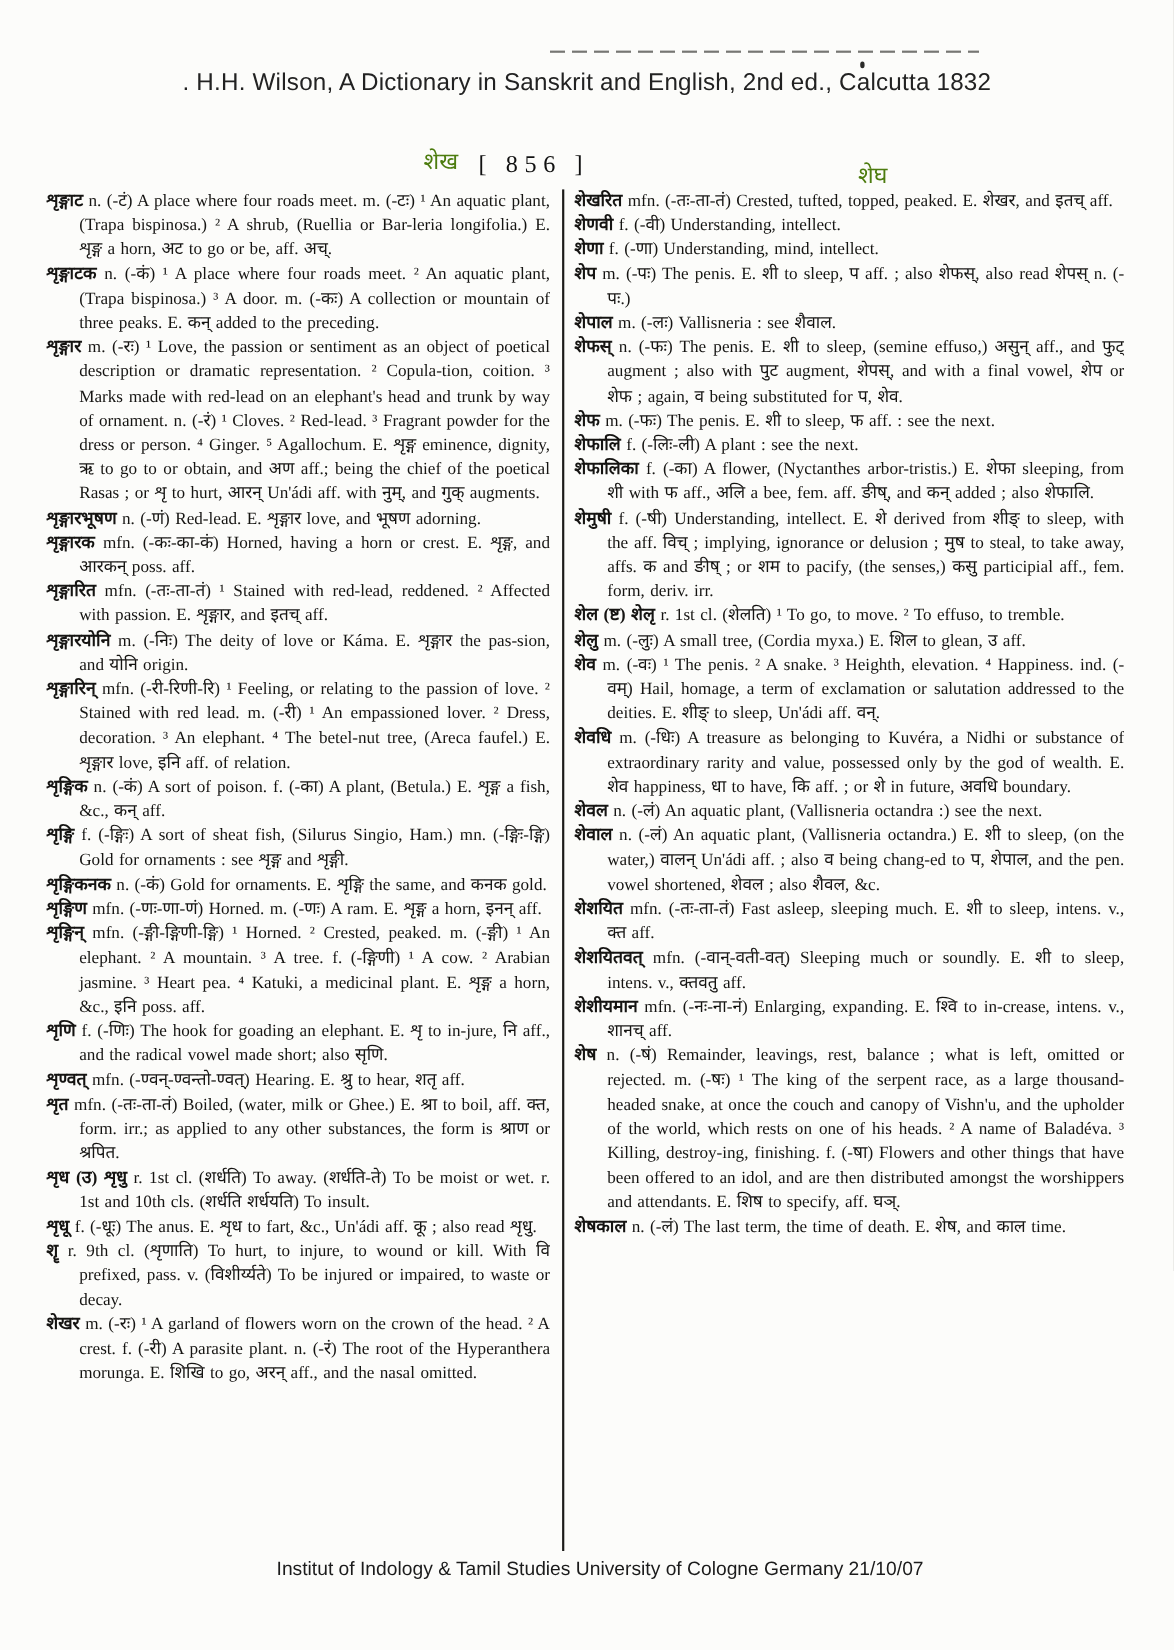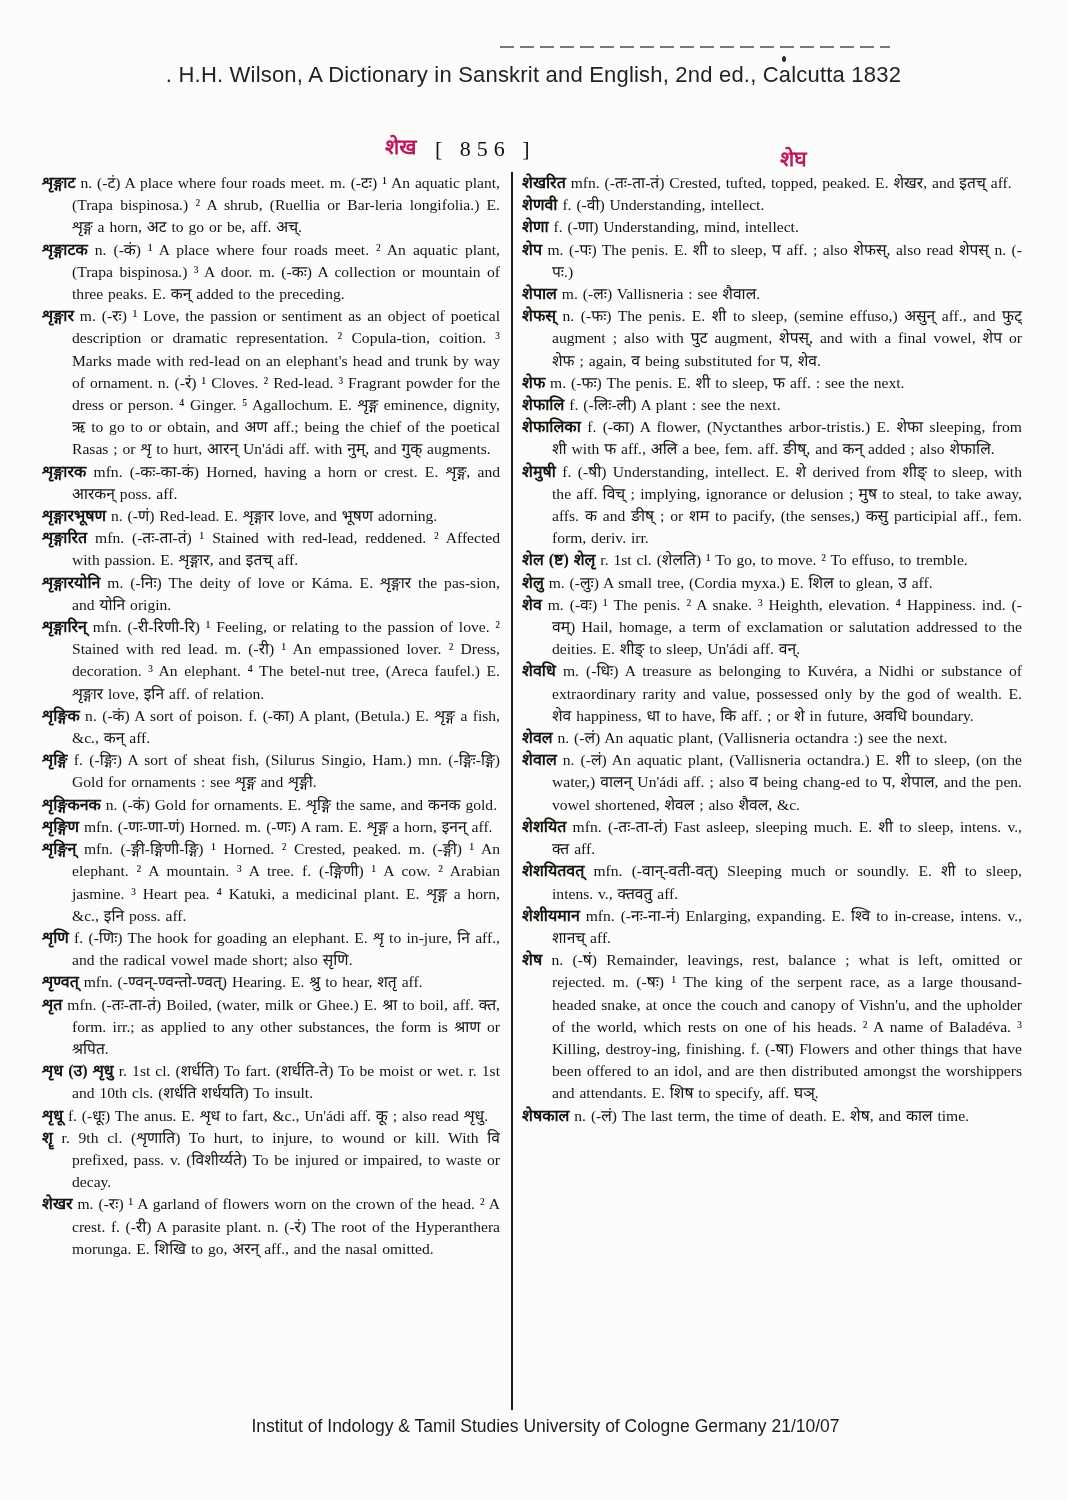--- a/index.html
+++ b/index.html
@@ -55,9 +55,9 @@
   }
   .catchword {
     position: absolute;
-    font-weight: bold;
+    font-weight: normal;
     font-size: 21px;
-    color: #be185d;
+    color: #4d7c0f;
   }
   .catchword.left  { left: 385px; top: 0; }
   .catchword.right { left: 780px; top: 12px; }

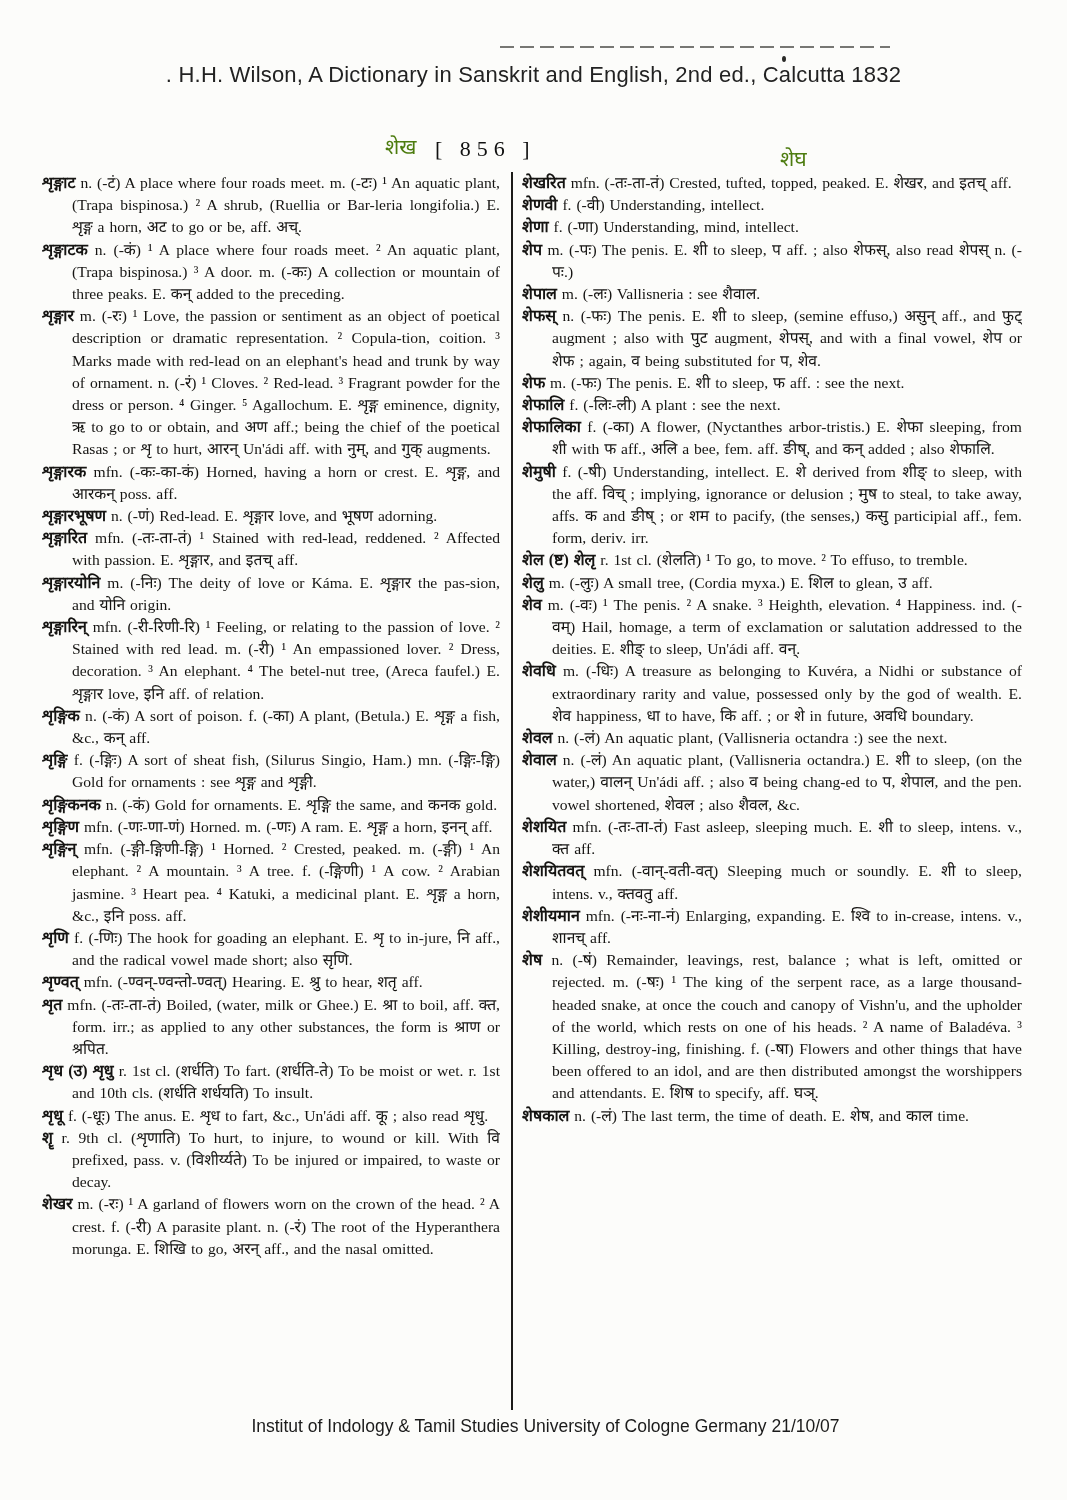--- a/index.html
+++ b/index.html
@@ -137,8 +137,8 @@
         <p class="entry"><span class="headword">शृङ्गाट</span><span class="entry-body"> n. (-टं) A place where four roads meet. m. (-टः) ¹ An aquatic plant, (Trapa bispinosa.) ² A shrub, (Ruellia or Bar-leria longifolia.) E. शृङ्ग a horn, अट to go or be, aff. अच्.</span></p>
         <p class="entry"><span class="headword">शृङ्गाटक</span><span class="entry-body"> n. (-कं) ¹ A place where four roads meet. ² An aquatic plant, (Trapa bispinosa.) ³ A door. m. (-कः) A collection or mountain of three peaks. E. कन् added to the preceding.</span></p>
         <p class="entry"><span class="headword">शृङ्गार</span><span class="entry-body"> m. (-रः) ¹ Love, the passion or sentiment as an object of poetical description or dramatic representation. ² Copula-tion, coition. ³ Marks made with red-lead on an elephant's head and trunk by way of ornament. n. (-रं) ¹ Cloves. ² Red-lead. ³ Fragrant powder for the dress or person. ⁴ Ginger. ⁵ Agallochum. E. शृङ्ग eminence, dignity, ऋ to go to or obtain, and अण aff.; being the chief of the poetical Rasas ; or शृ to hurt, आरन् Un'ádi aff. with नुम्, and गुक् augments.</span></p>
+        <p class="entry"><span class="headword">शृङ्गारभूषण</span><span class="entry-body"> n. (-णं) Red-lead. E. शृङ्गार love, and भूषण adorning.</span></p>
         <p class="entry"><span class="headword">शृङ्गारक</span><span class="entry-body"> mfn. (-कः-का-कं) Horned, having a horn or crest. E. शृङ्ग, and आरकन् poss. aff.</span></p>
-        <p class="entry"><span class="headword">शृङ्गारभूषण</span><span class="entry-body"> n. (-णं) Red-lead. E. शृङ्गार love, and भूषण adorning.</span></p>
         <p class="entry"><span class="headword">शृङ्गारित</span><span class="entry-body"> mfn. (-तः-ता-तं) ¹ Stained with red-lead, reddened. ² Affected with passion. E. शृङ्गार, and इतच् aff.</span></p>
         <p class="entry"><span class="headword">शृङ्गारयोनि</span><span class="entry-body"> m. (-निः) The deity of love or Káma. E. शृङ्गार the pas-sion, and योनि origin.</span></p>
         <p class="entry"><span class="headword">शृङ्गारिन्</span><span class="entry-body"> mfn. (-री-रिणी-रि) ¹ Feeling, or relating to the passion of love. ² Stained with red lead. m. (-री) ¹ An empassioned lover. ² Dress, decoration. ³ An elephant. ⁴ The betel-nut tree, (Areca faufel.) E. शृङ्गार love, इनि aff. of relation.</span></p>

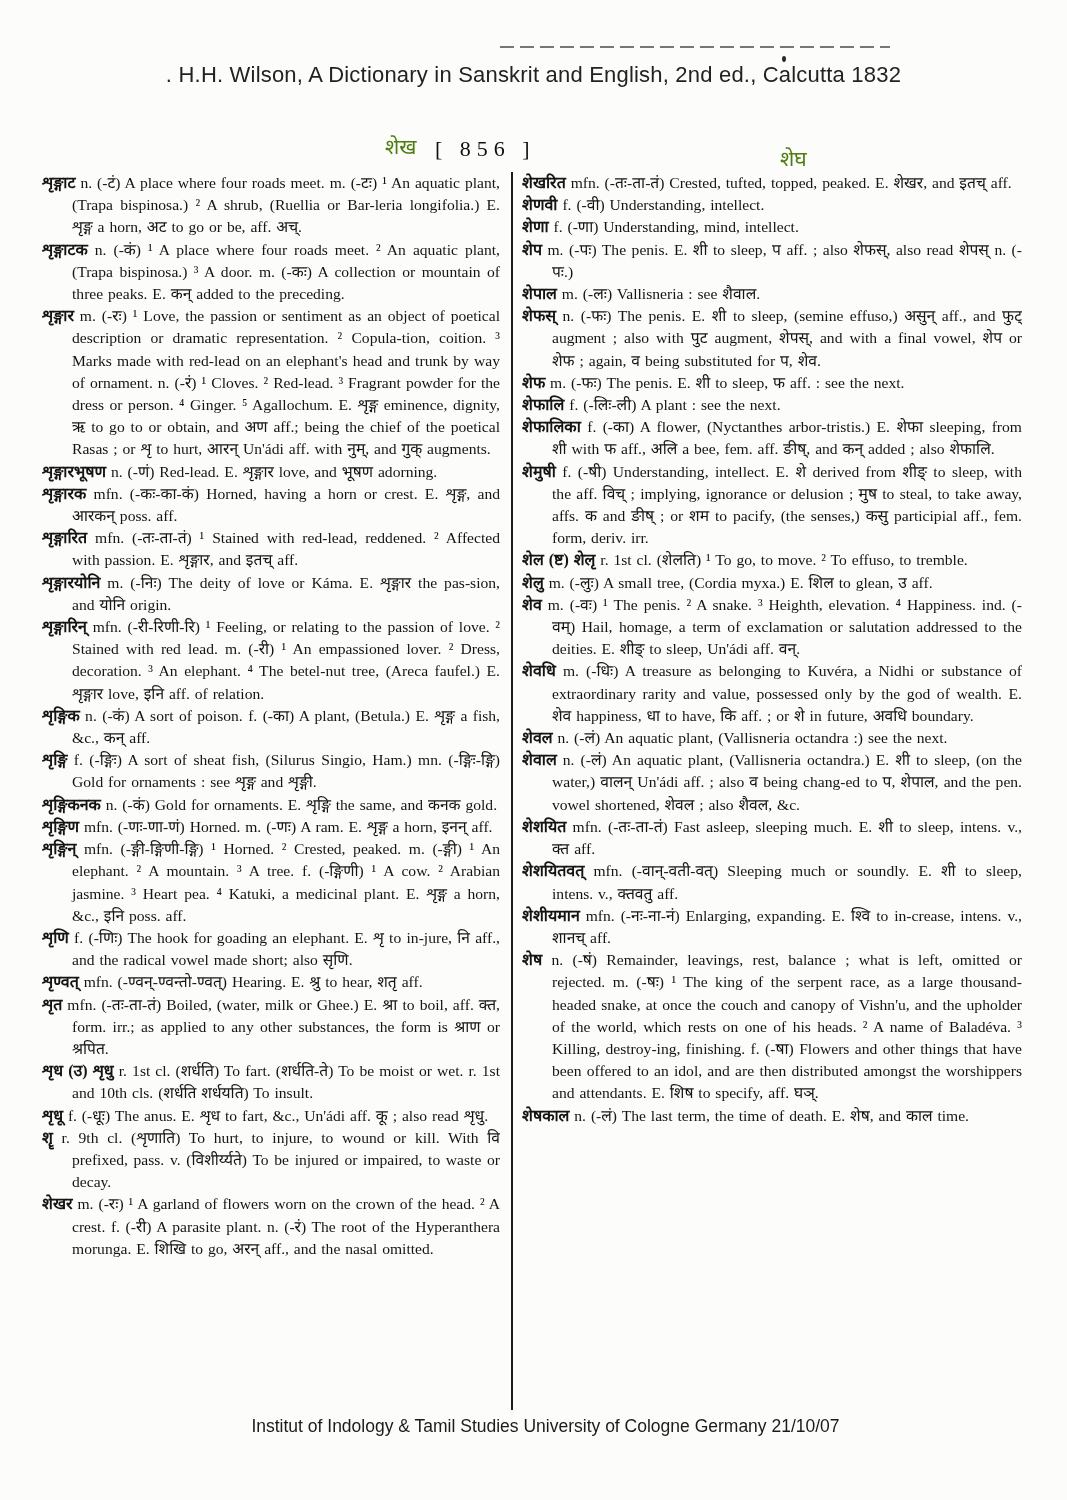--- a/index.html
+++ b/index.html
@@ -150,7 +150,7 @@
         <p class="entry"><span class="headword">शृणि</span><span class="entry-body"> f. (-णिः) The hook for goading an elephant. E. शृ to in-jure, नि aff., and the radical vowel made short; also सृणि.</span></p>
         <p class="entry"><span class="headword">शृण्वत्</span><span class="entry-body"> mfn. (-ण्वन्-ण्वन्तो-ण्वत्) Hearing. E. श्रु to hear, शतृ aff.</span></p>
         <p class="entry"><span class="headword">शृत</span><span class="entry-body"> mfn. (-तः-ता-तं) Boiled, (water, milk or Ghee.) E. श्रा to boil, aff. क्त, form. irr.; as applied to any other substances, the form is श्राण or श्रपित.</span></p>
-        <p class="entry"><span class="headword">शृध (उ) शृधु</span><span class="entry-body"> r. 1st cl. (शर्धति) To fart. (शर्धति-ते) To be moist or wet. r. 1st and 10th cls. (शर्धति शर्धयति) To insult.</span></p>
+        <p class="entry"><span class="headword">शृध (उ) शृधु</span><span class="entry-body"> r. 1st cl. (शर्धति) To away. (शर्धति-ते) To be moist or wet. r. 1st and 10th cls. (शर्धति शर्धयति) To insult.</span></p>
         <p class="entry"><span class="headword">शृधू</span><span class="entry-body"> f. (-धूः) The anus. E. शृध to fart, &amp;c., Un'ádi aff. कू ; also read शृधु.</span></p>
         <p class="entry"><span class="headword">शॄ</span><span class="entry-body"> r. 9th cl. (शृणाति) To hurt, to injure, to wound or kill. With वि prefixed, pass. v. (विशीर्य्यते) To be injured or impaired, to waste or decay.</span></p>
         <p class="entry"><span class="headword">शेखर</span><span class="entry-body"> m. (-रः) ¹ A garland of flowers worn on the crown of the head. ² A crest. f. (-री) A parasite plant. n. (-रं) The root of the Hyperanthera morunga. E. शिखि to go, अरन् aff., and the nasal omitted.</span></p>

